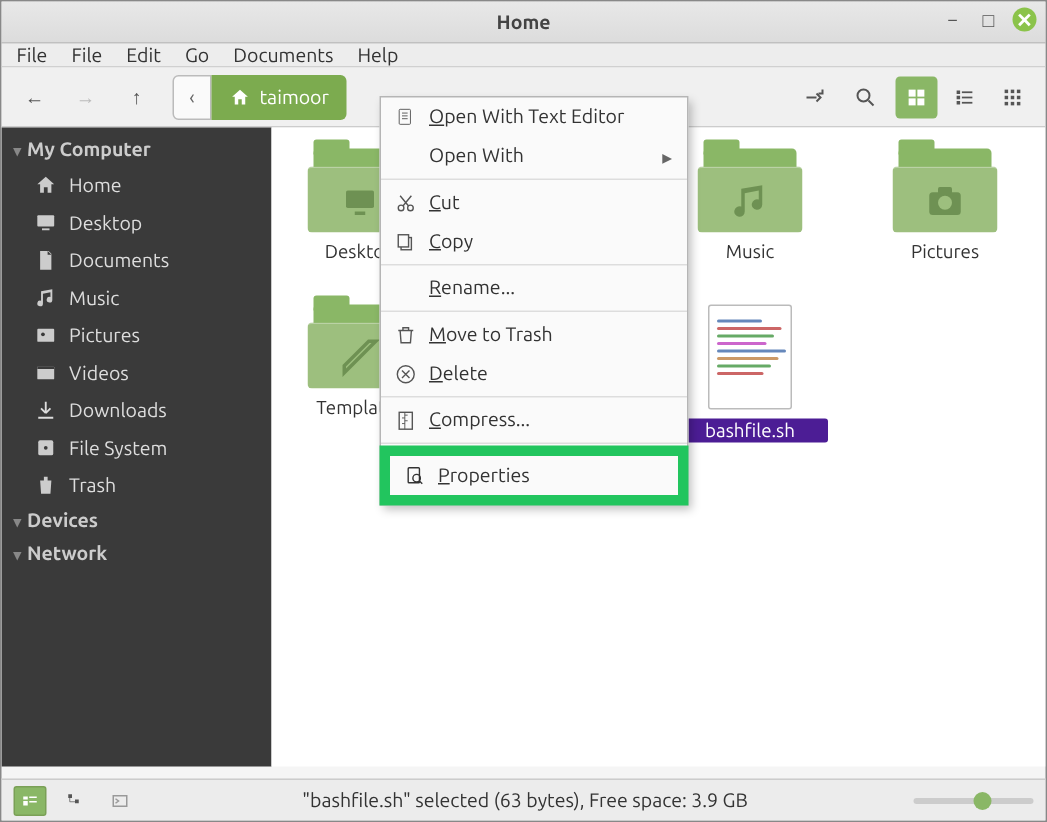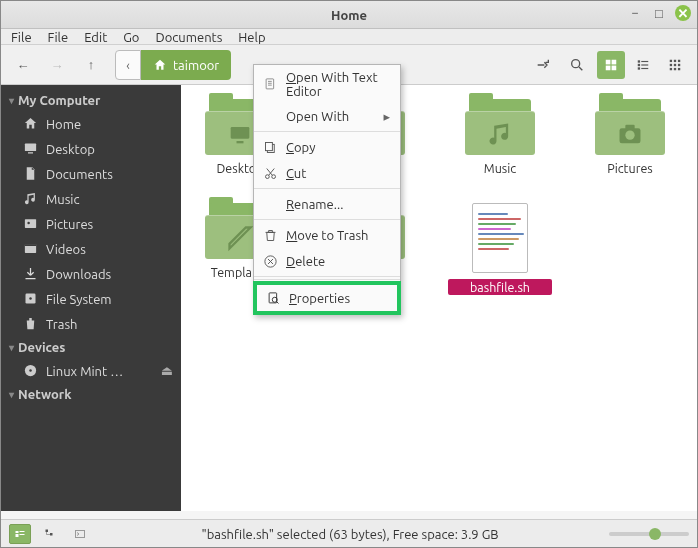--- a/index.html
+++ b/index.html
@@ -40,7 +40,7 @@
 .file-icon { width:56px; height:70px; background:#fff; border:1px solid #bbb; border-radius:2px; position:relative; padding:6px 5px;}
 .file-icon .line { height:2px; margin:3px 0; border-radius:1px;}
 .sel-label { background:#be185d; color:#fff; padding:1px 22px; border-radius:2px;}
-.context-menu { position:absolute; left:252px; top:63px; width:148px; background:#fafafa; border:1px solid #b5b5b5; box-shadow:2px 3px 6px rgba(0,0,0,.25); z-index:50;}
+.context-menu { position:absolute; left:252px; top:63px; width:206px; background:#fafafa; border:1px solid #b5b5b5; box-shadow:2px 3px 6px rgba(0,0,0,.25); z-index:50;}
 .cm-item { display:flex; align-items:center; gap:8px; padding:5px 10px 5px 8px; cursor:pointer; color:#333; position:relative;}
 .cm-icon { width:16px; height:16px; display:inline-flex; align-items:center; justify-content:center; color:#555; flex-shrink:0;}
 .cm-sep { height:1px; background:#ddd; margin:2px 0;}

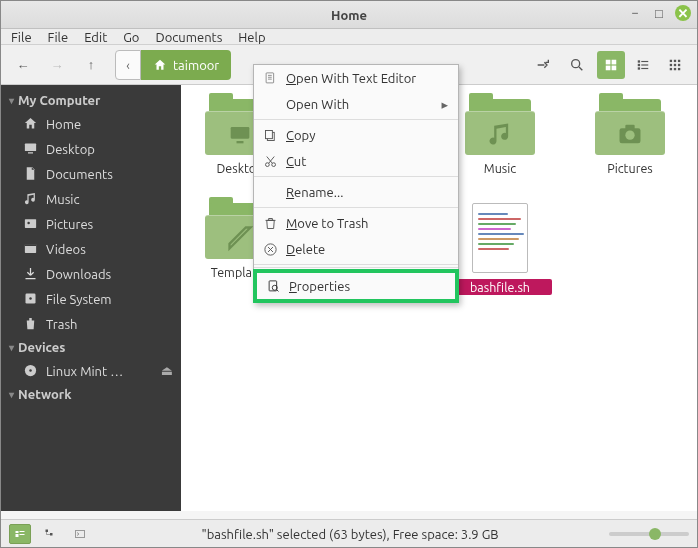--- a/index.html
+++ b/index.html
@@ -333,21 +333,21 @@
     <div class="cm-item">
       <span class="cm-icon">
         <svg width="15" height="15" viewBox="0 0 24 24">
-          <rect x="7" y="7" width="11" height="13" fill="none" stroke="#555" stroke-width="1.5"></rect>
-          <rect x="4" y="4" width="11" height="13" fill="#fafafa" stroke="#555" stroke-width="1.5"></rect>
-        </svg>
-      </span>
-      <span class="cm-text"><u>C</u>opy</span>
-    </div>
-    <div class="cm-item">
-      <span class="cm-icon">
-        <svg width="15" height="15" viewBox="0 0 24 24">
           <circle cx="7" cy="17" r="3" fill="none" stroke="#555" stroke-width="1.5"></circle>
           <circle cx="17" cy="17" r="3" fill="none" stroke="#555" stroke-width="1.5"></circle>
           <path d="M9 15L18 4M15 15L6 4" stroke="#555" stroke-width="1.5"></path>
         </svg>
       </span>
       <span class="cm-text"><u>C</u>ut</span>
+    </div>
+    <div class="cm-item">
+      <span class="cm-icon">
+        <svg width="15" height="15" viewBox="0 0 24 24">
+          <rect x="7" y="7" width="11" height="13" fill="none" stroke="#555" stroke-width="1.5"></rect>
+          <rect x="4" y="4" width="11" height="13" fill="#fafafa" stroke="#555" stroke-width="1.5"></rect>
+        </svg>
+      </span>
+      <span class="cm-text"><u>C</u>opy</span>
     </div>
     <div class="cm-sep"></div>
     <div class="cm-item">

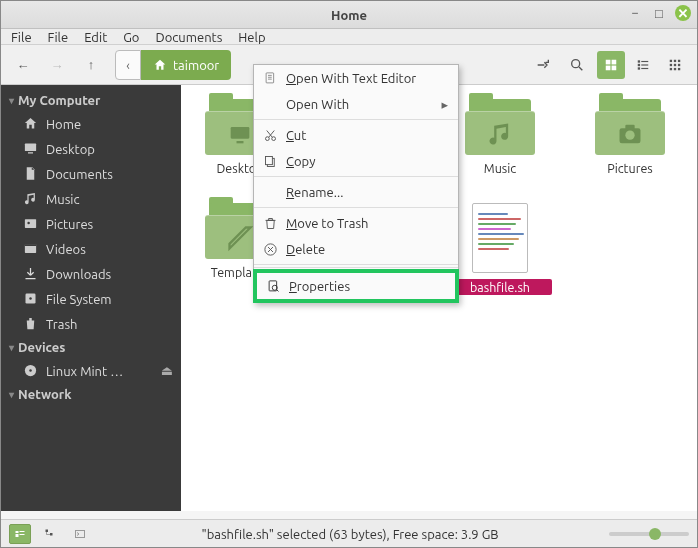--- a/index.html
+++ b/index.html
@@ -373,6 +373,15 @@
       <span class="cm-text"><u>D</u>elete</span>
     </div>
     <div class="cm-sep"></div>
+    <div class="cm-item">
+      <span class="cm-icon">
+        <svg width="15" height="15" viewBox="0 0 24 24">
+          <rect x="5" y="3" width="14" height="18" fill="none" stroke="#555" stroke-width="1.5"></rect>
+          <path d="M11 3v18M11 6h3M11 9h-3M11 12h3M11 15h-3" stroke="#555"></path>
+        </svg>
+      </span>
+      <span class="cm-text"><u>C</u>ompress...</span>
+    </div>
     <div class="cm-sep"></div>
     <div class="cm-item cm-highlight">
       <span class="cm-icon">

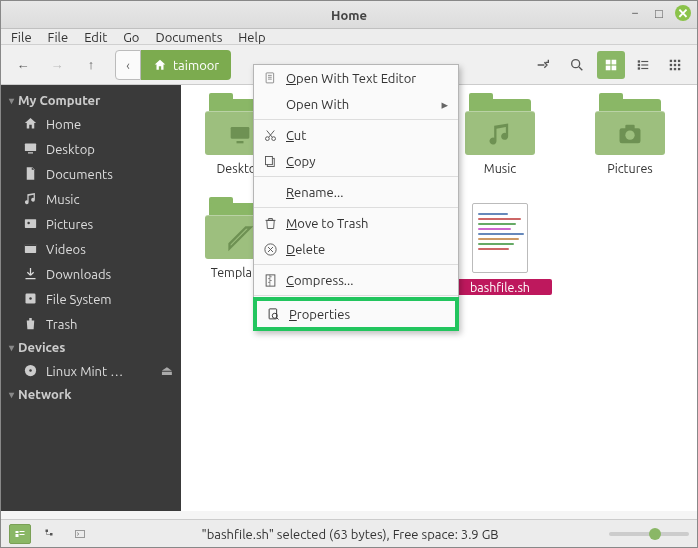--- a/index.html
+++ b/index.html
@@ -39,7 +39,7 @@
 .item-label { text-align:center; color:#333; font-size:12.5px;}
 .file-icon { width:56px; height:70px; background:#fff; border:1px solid #bbb; border-radius:2px; position:relative; padding:6px 5px;}
 .file-icon .line { height:2px; margin:3px 0; border-radius:1px;}
-.sel-label { background:#be185d; color:#fff; padding:1px 22px; border-radius:2px;}
+.sel-label { background:#4c1d95; color:#fff; padding:1px 22px; border-radius:2px;}
 .context-menu { position:absolute; left:252px; top:63px; width:206px; background:#fafafa; border:1px solid #b5b5b5; box-shadow:2px 3px 6px rgba(0,0,0,.25); z-index:50;}
 .cm-item { display:flex; align-items:center; gap:8px; padding:5px 10px 5px 8px; cursor:pointer; color:#333; position:relative;}
 .cm-icon { width:16px; height:16px; display:inline-flex; align-items:center; justify-content:center; color:#555; flex-shrink:0;}

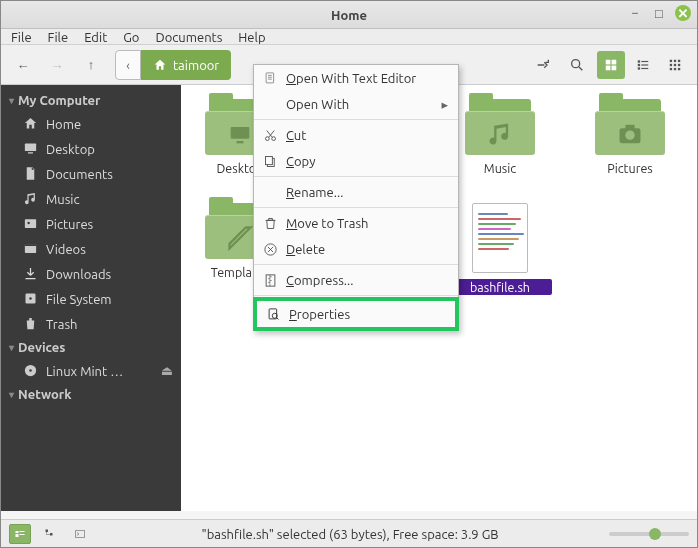--- a/index.html
+++ b/index.html
@@ -45,7 +45,7 @@
 .cm-icon { width:16px; height:16px; display:inline-flex; align-items:center; justify-content:center; color:#555; flex-shrink:0;}
 .cm-sep { height:1px; background:#ddd; margin:2px 0;}
 .cm-sub { margin-left:auto; color:#666;}
-.cm-highlight { border:4px solid #22c55e; margin:-1px;}
+.cm-highlight { border:7px solid #22c55e; margin:-1px;}
 .cm-item u { text-decoration:underline;}
 .statusbar { position:absolute; bottom:0; left:0; right:0; height:28px; background:#ececec; border-top:1px solid #ccc; display:flex; align-items:center; padding:0 8px; gap:8px;}
 .status-btn { width:22px; height:20px; display:inline-flex; align-items:center; justify-content:center; border:1px solid transparent; border-radius:2px; color:#555;}

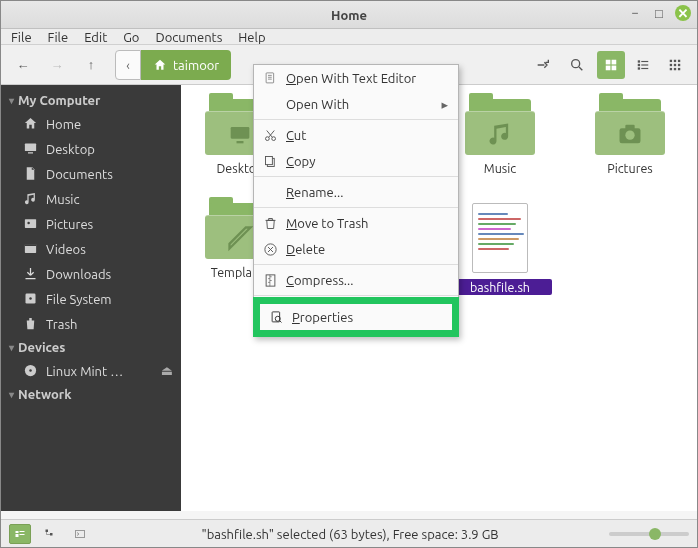--- a/index.html
+++ b/index.html
@@ -204,14 +204,6 @@
         <span class="chev">▾</span>
         <span>Devices</span>
       </div>
-      <div class="sb-item underlined">
-        <svg width="15" height="15" viewBox="0 0 24 24" fill="#ccc">
-          <circle cx="12" cy="12" r="9"></circle>
-          <circle cx="12" cy="12" r="2" fill="#3a3a3a"></circle>
-        </svg>
-        <span>Linux Mint …</span>
-        <span class="eject">⏏</span>
-      </div>
       <div class="sb-header">
         <span class="chev">▾</span>
         <span>Network</span>

